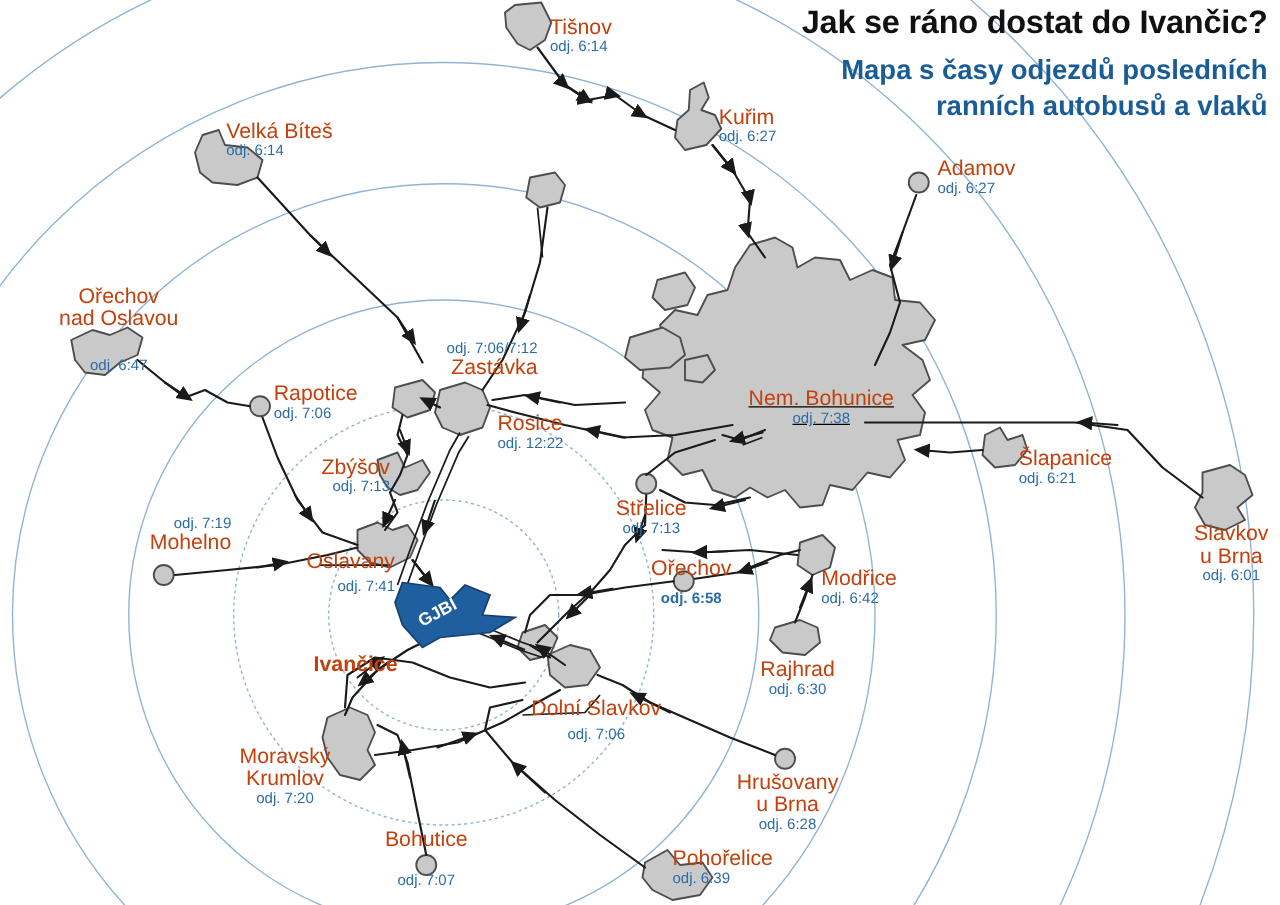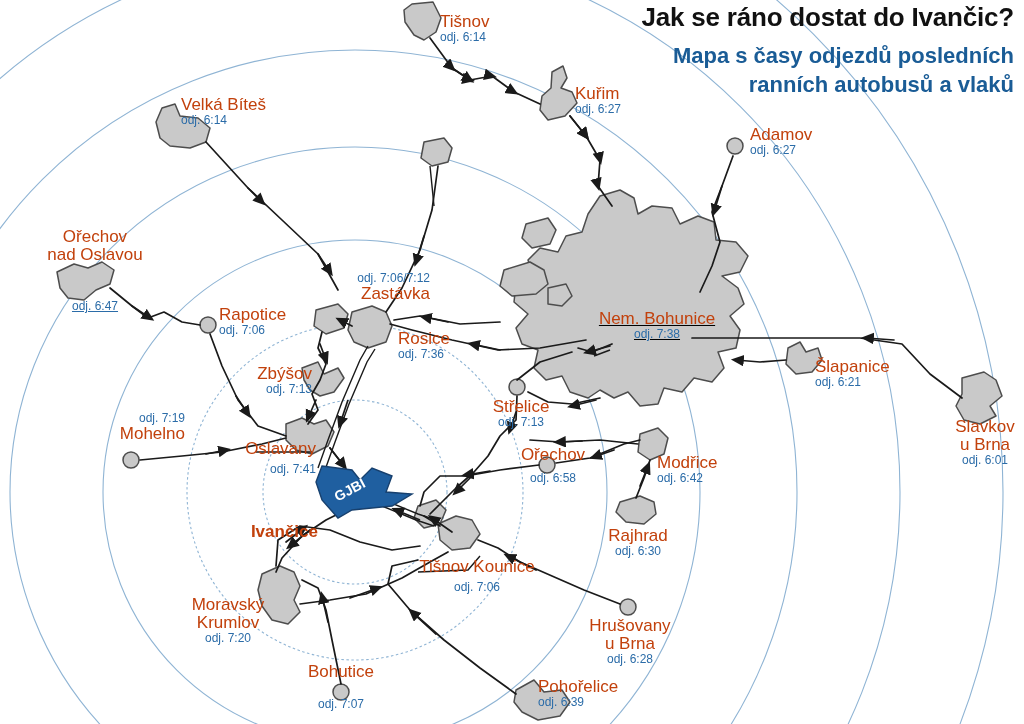--- a/index.html
+++ b/index.html
@@ -196,7 +196,7 @@
   <div class="label lbl-center" style="left:95px;top:228px;">
     <div class="pname">Ořechov</div>
     <div class="pname">nad Oslavou</div>
-    <div class="ptime" style="margin-top:36px;text-decoration:underline;">odj. 6:47</div>
+    <div class="ptime" style="margin-top:22px;">odj. 6:47</div>
   </div>
 
   <div class="label lbl-right" style="left:219px;top:306px;">

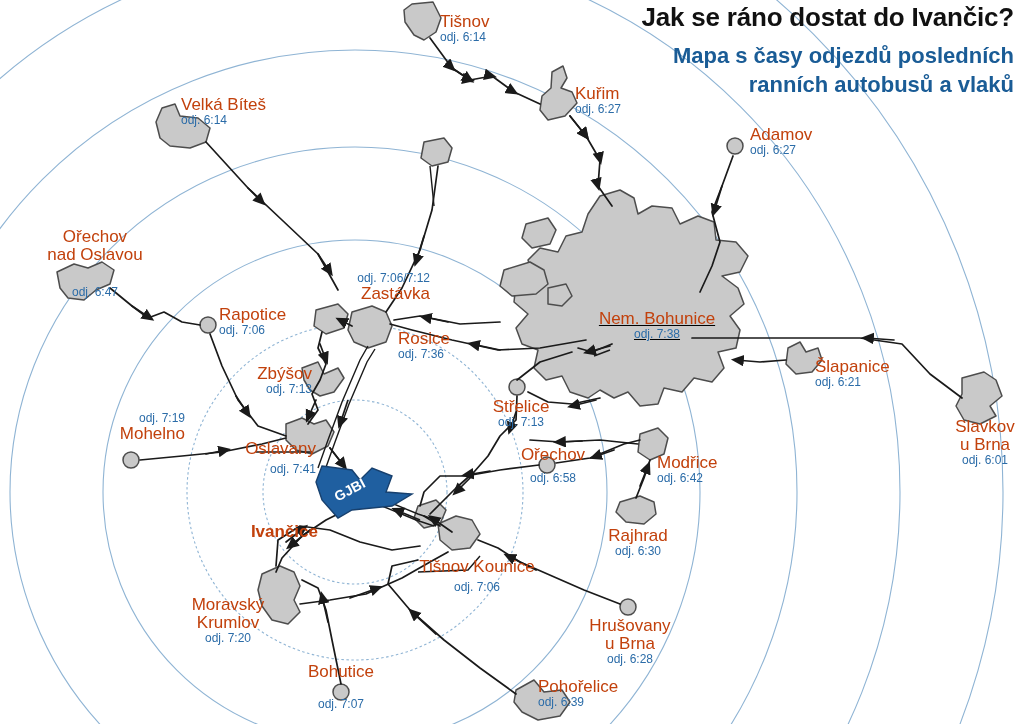--- a/index.html
+++ b/index.html
@@ -211,7 +211,7 @@
 
   <div class="label lbl-right" style="left:398px;top:330px;">
     <div class="pname">Rosice</div>
-    <div class="ptime">odj. 7:36</div>
+    <div class="ptime">odj. 12:22</div>
   </div>
 
   <div class="label lbl-rightal" style="left:312px;top:365px;">

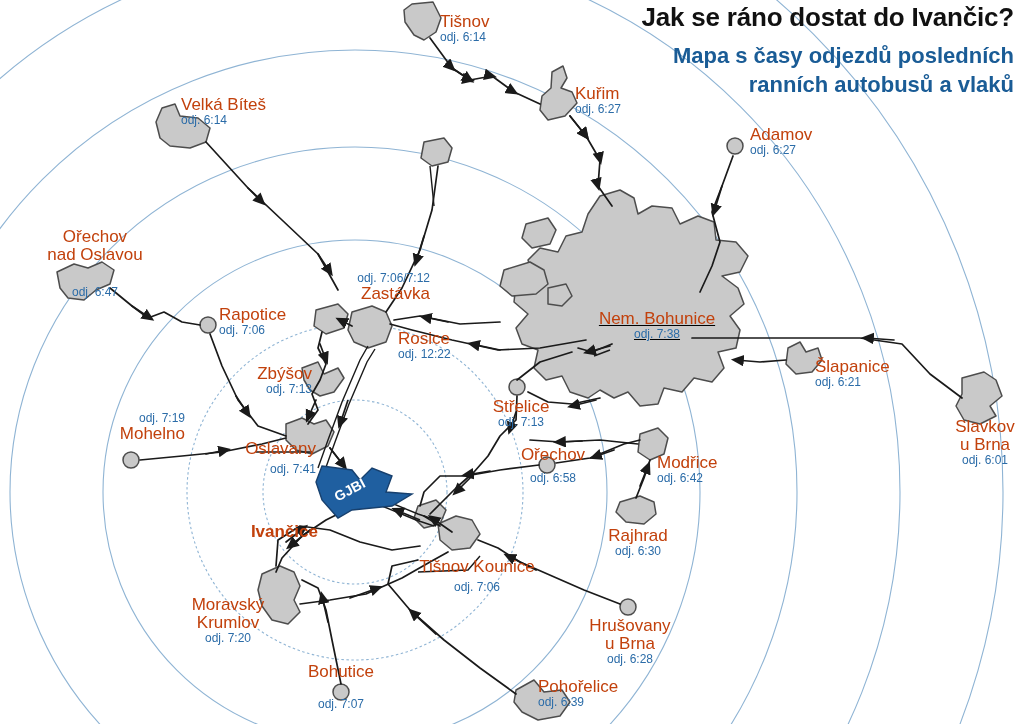--- a/index.html
+++ b/index.html
@@ -252,7 +252,7 @@
 
   <div class="label lbl-center" style="left:553px;top:446px;">
     <div class="pname">Ořechov</div>
-    <div class="ptime" style="margin-top:8px;">odj. 6:58</div>
+    <div class="ptime" style="margin-top:8px;font-weight:bold;">odj. 6:58</div>
   </div>
 
   <div class="label lbl-right" style="left:657px;top:454px;">

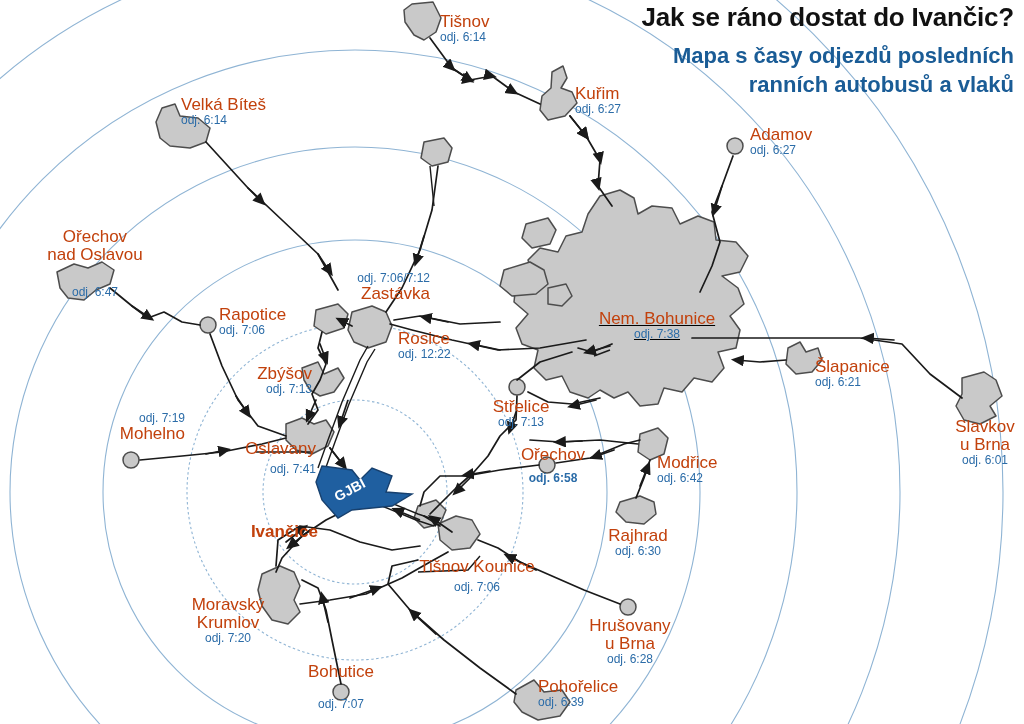--- a/index.html
+++ b/index.html
@@ -266,7 +266,7 @@
   </div>
 
   <div class="label lbl-center" style="left:477px;top:558px;">
-    <div class="pname">Tišnov Kounice</div>
+    <div class="pname">Dolní Slavkov</div>
     <div class="ptime" style="margin-top:5px;">odj. 7:06</div>
   </div>
 

